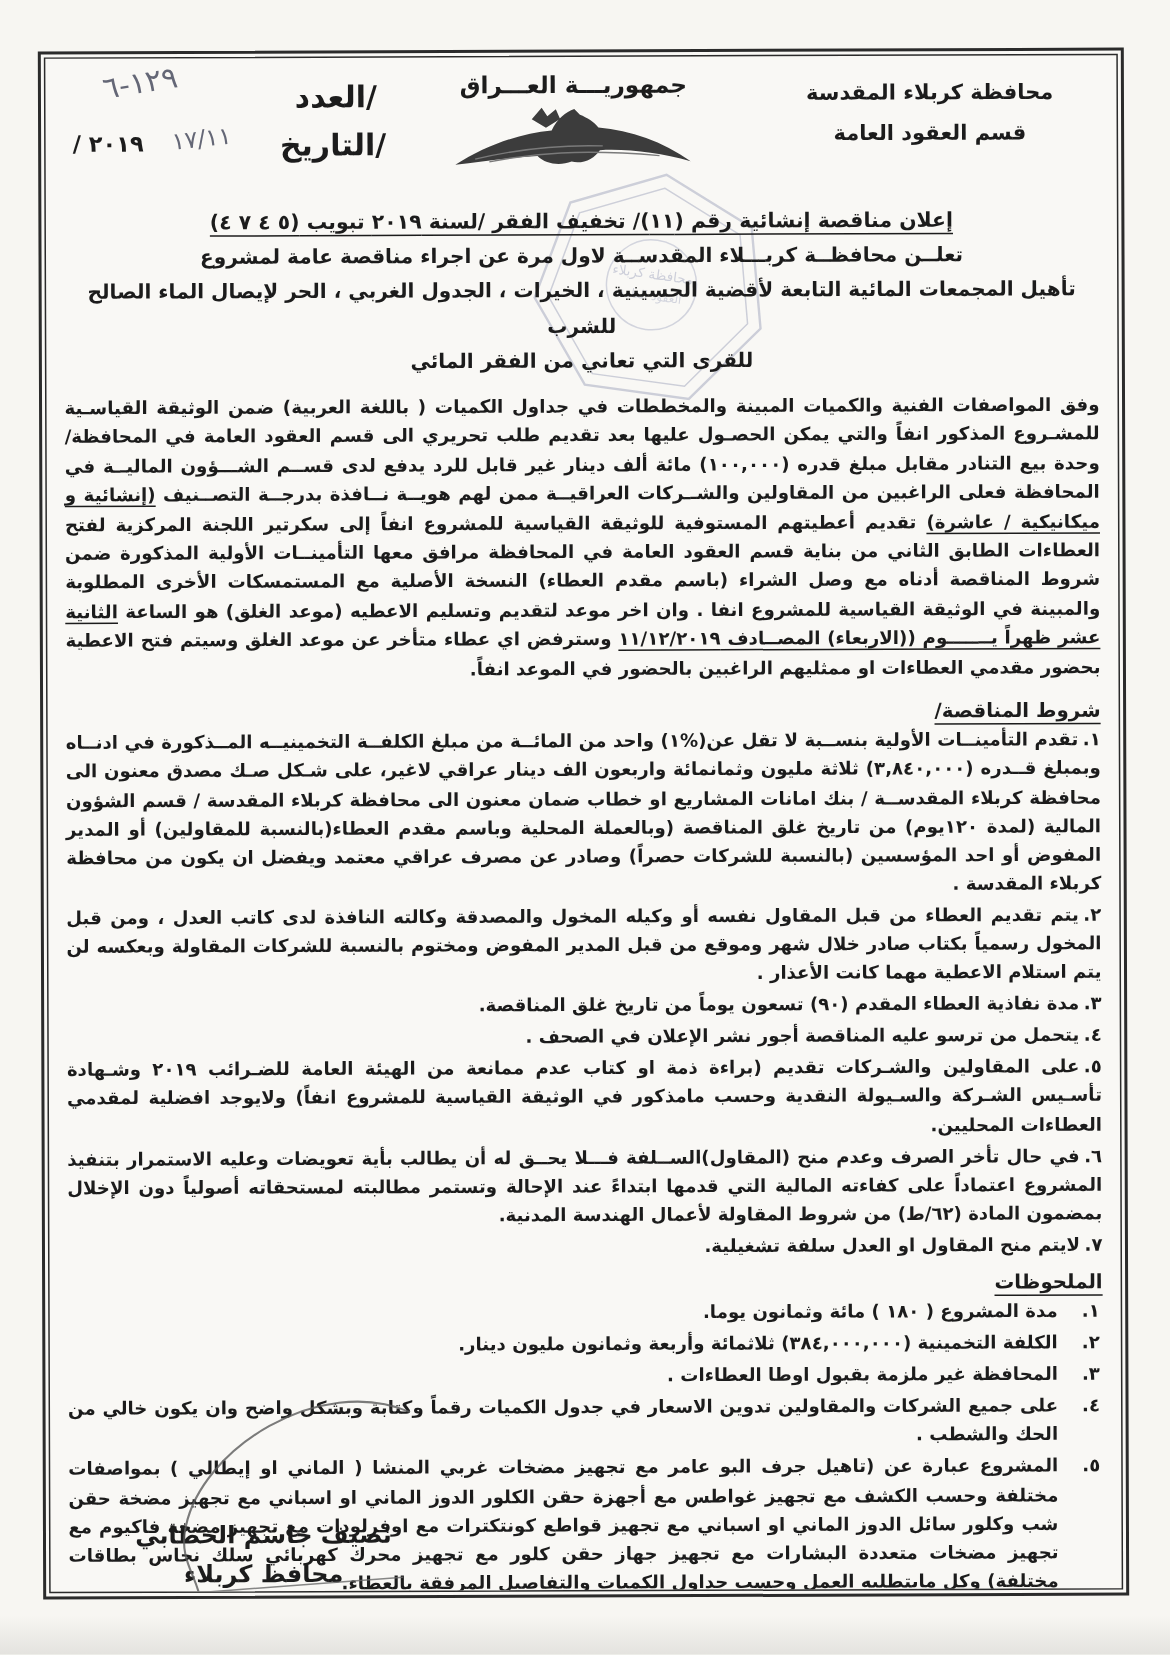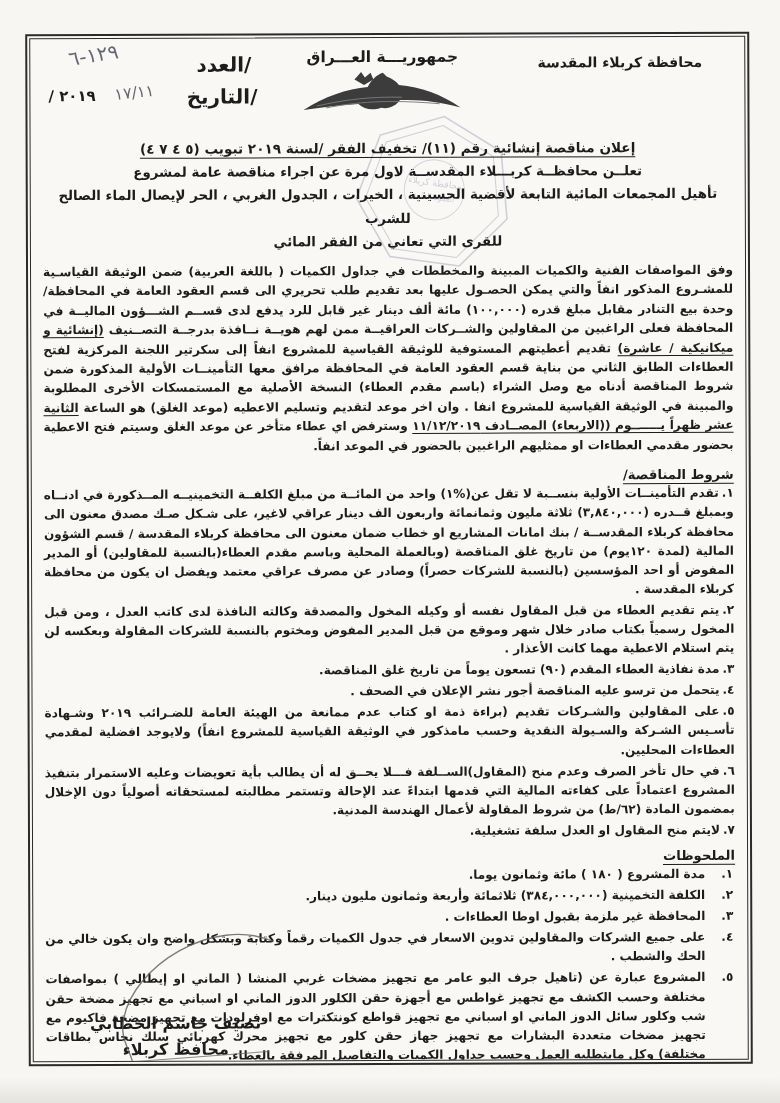--- a/index.html
+++ b/index.html
@@ -71,6 +71,7 @@
         <div class="hdr">
           <div class="hdr-org">
             <div>محافظة كربلاء المقدسة</div>
+            <div>قسم العقود العامة</div>
           </div>
           <div class="hdr-center">
             <div class="country">جمهوريـــة العـــراق</div>

